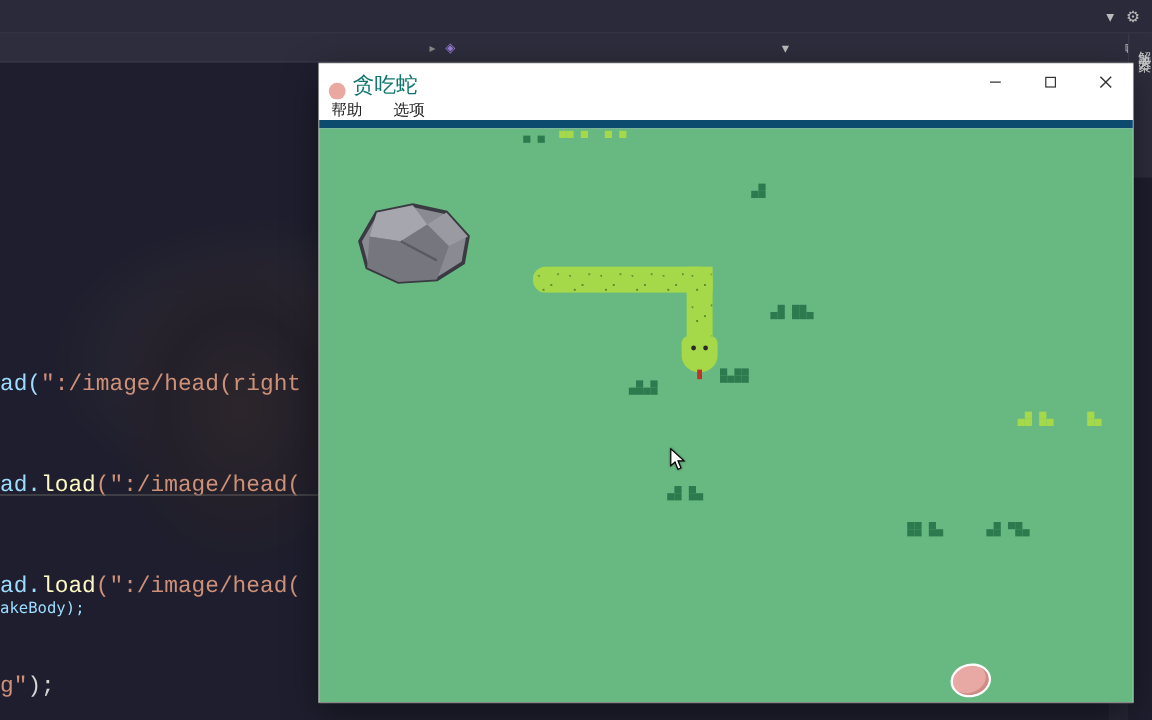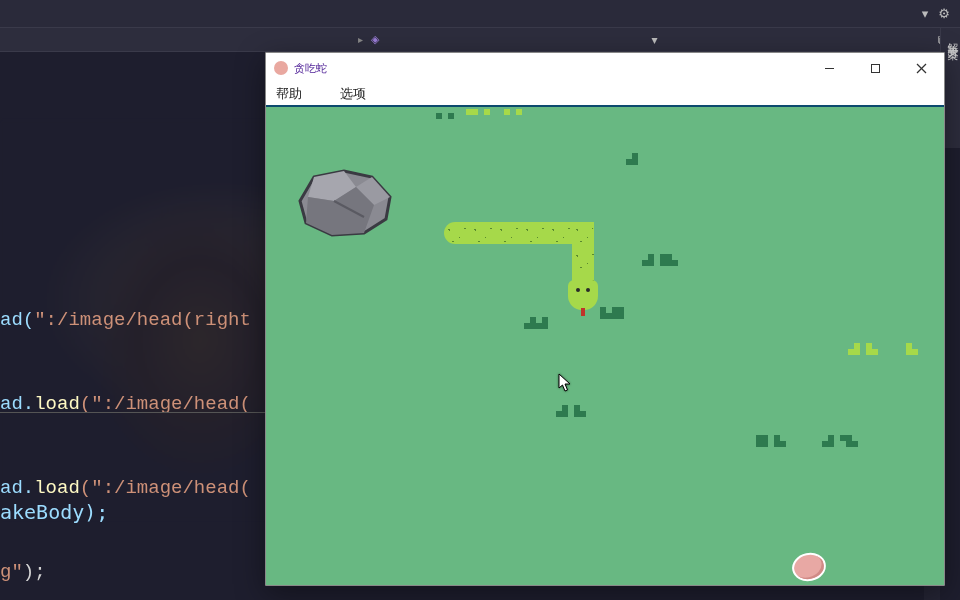--- a/index.html
+++ b/index.html
@@ -112,9 +112,9 @@
   }
   .gw-titlebar {
     height: 30px; background: #fff;
-    display: flex; align-items: center;
+    display: flex; align-items: flex-end;
     padding-left: 8px;
-    font-size: 11px; color: #4c1d95;
+    font-size: 18px; color: #0f766e;
   }
   .gw-titlebar .app-ico {
     width: 14px; height: 14px; border-radius: 50%;

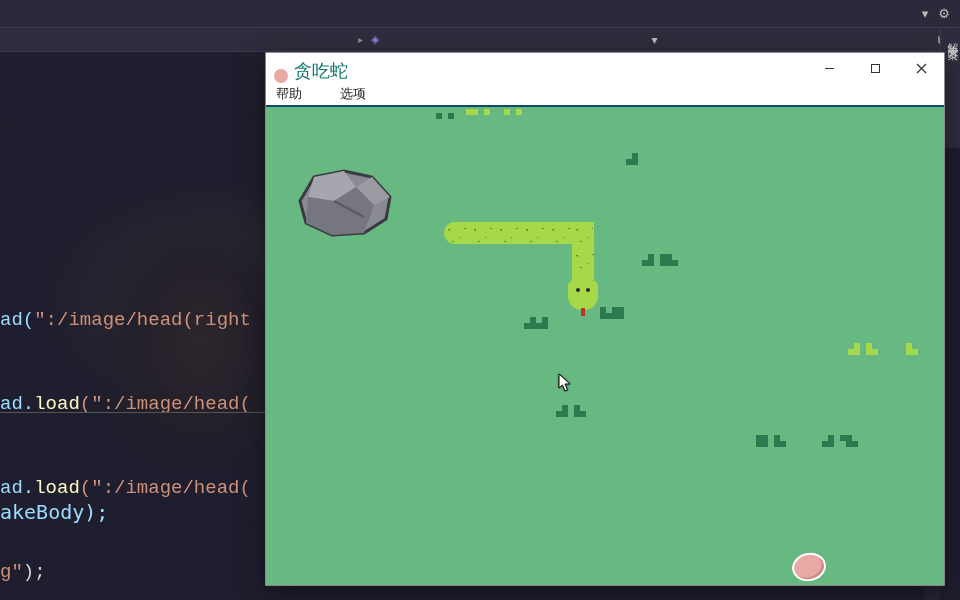--- a/index.html
+++ b/index.html
@@ -131,9 +131,9 @@
   .gw-menubar {
     height: 24px; background: #fff;
     display: flex; align-items: center;
-    padding-left: 6px; gap: 30px;
+    padding-left: 6px; gap: 18px;
     font-size: 13px; color: #222;
-    border-bottom: 2px solid #0c4a6e;
+    border-bottom: 7px solid #0c4a6e;
   }
   .gw-menubar .mitem { padding: 2px 4px; }
 

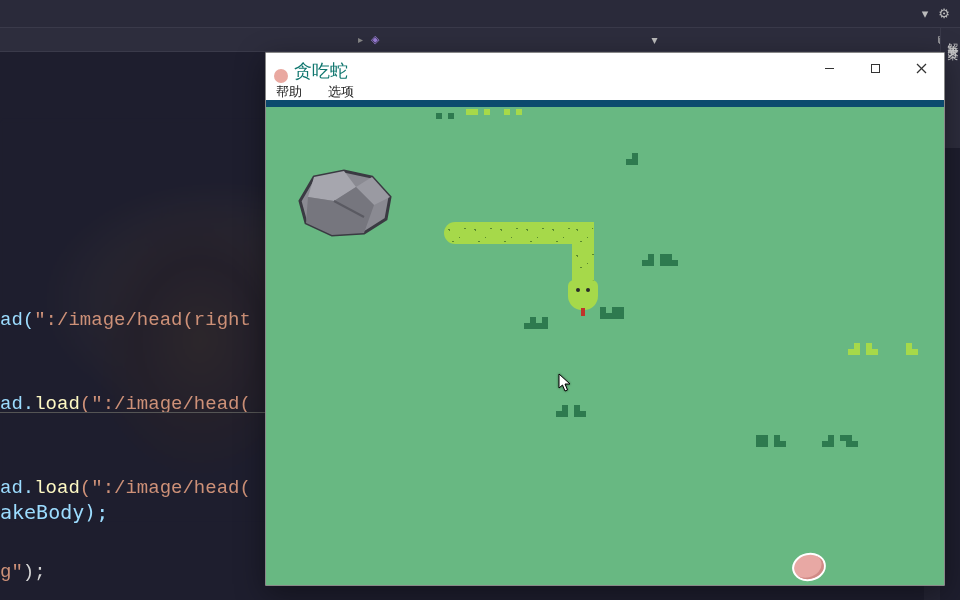--- a/index.html
+++ b/index.html
@@ -84,7 +84,7 @@
   }
   .code2 {
     position: absolute; left: 0; top: 500px;
-    font-family: "Consolas", monospace; font-size: 20px;
+    font-family: "Consolas", monospace; font-size: 13px;
     color: #9cdcfe;
   }
 

